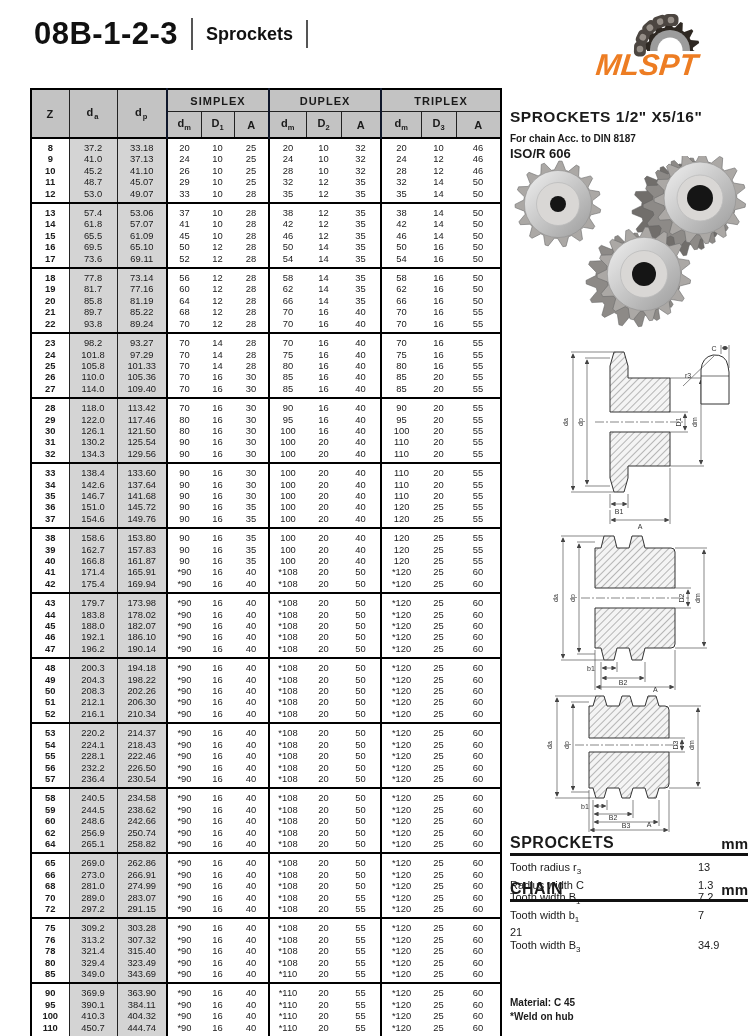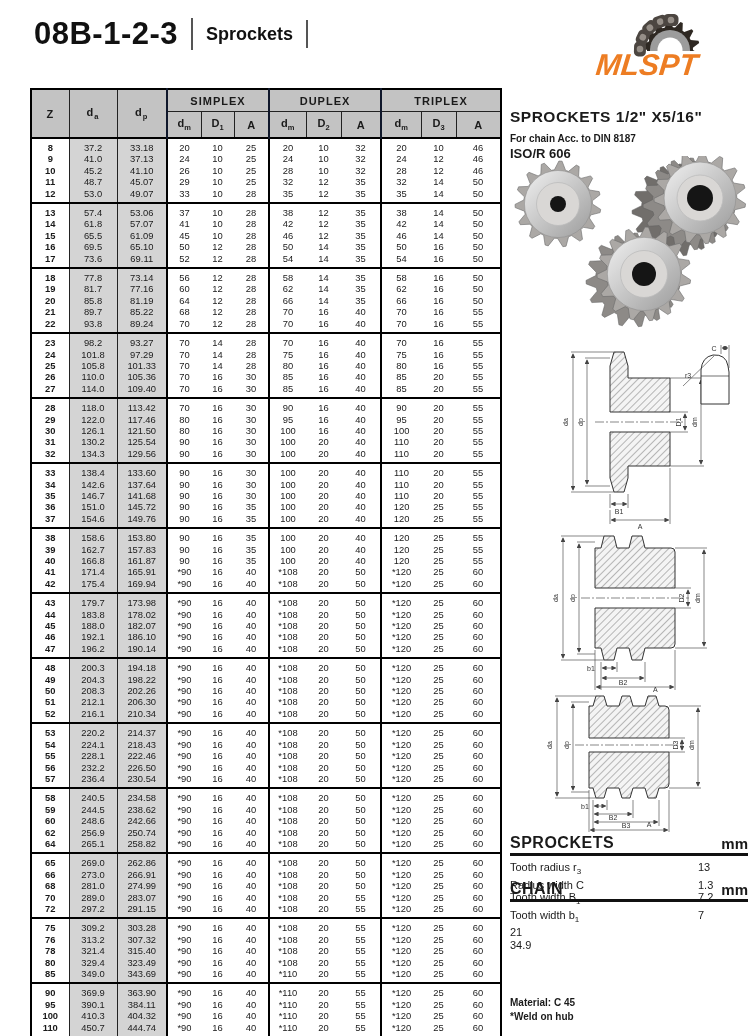--- a/index.html
+++ b/index.html
@@ -1343,6 +1343,7 @@
         <span class="val">21</span>
       </div>
       <div class="spec-row">
+        <span class="lab">Tooth width B<sub>3</sub></span>
         <span class="val">34.9</span>
       </div>
     </div>

